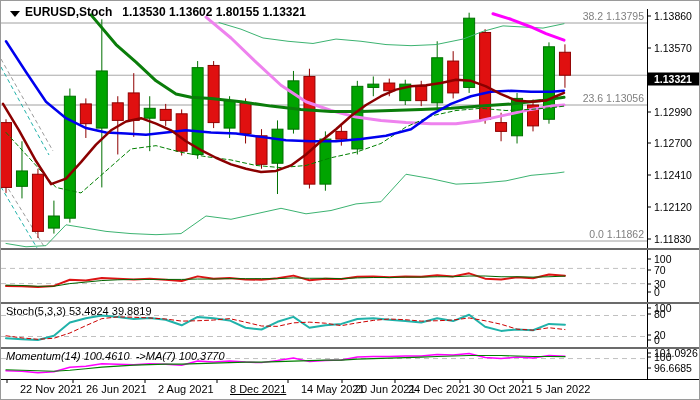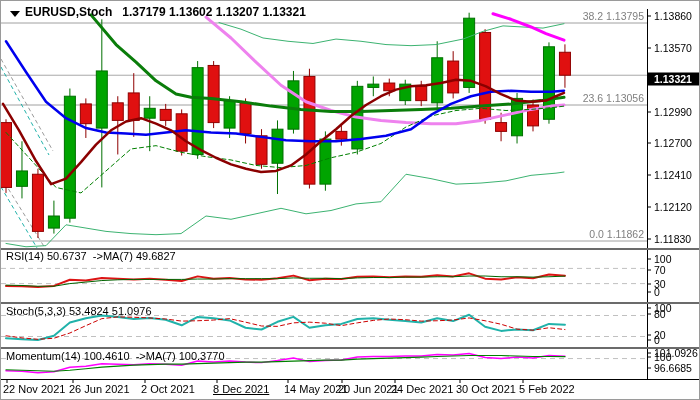--- a/index.html
+++ b/index.html
@@ -212,7 +212,7 @@
     </svg>
 
   <span class="dd-icon"></span>
-  <div class="overlay titlebar"><span>EURUSD,Stoch</span><span class="ohlc">1.37179 1.13602 1.13207 1.13321</span></div>
+  <div class="overlay titlebar"><span>EURUSD,Stoch</span><span class="ohlc">1.13530 1.13602 1.80155 1.13321</span></div>
 
   <div class="overlay panel-label" id="rsi-label">RSI(14) 50.6737  -&gt;MA(7) 49.6827</div>
   <div class="overlay panel-label" id="stoch-label">Stoch(5,3,3) 53.4824 51.0976</div>

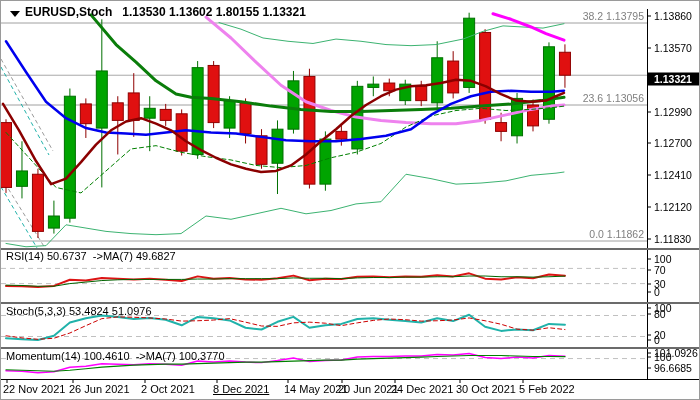--- a/index.html
+++ b/index.html
@@ -214,7 +214,6 @@
   <span class="dd-icon"></span>
   <div class="overlay titlebar"><span>EURUSD,Stoch</span><span class="ohlc">1.13530 1.13602 1.80155 1.13321</span></div>
 
-  <div class="overlay panel-label" id="rsi-label">RSI(14) 50.6737  -&gt;MA(7) 49.6827</div>
   <div class="overlay panel-label" id="stoch-label">Stoch(5,3,3) 53.4824 51.0976</div>
   <div class="overlay panel-label" id="mom-label">Momentum(14) 100.4610  -&gt;MA(7) 100.3770</div>
 

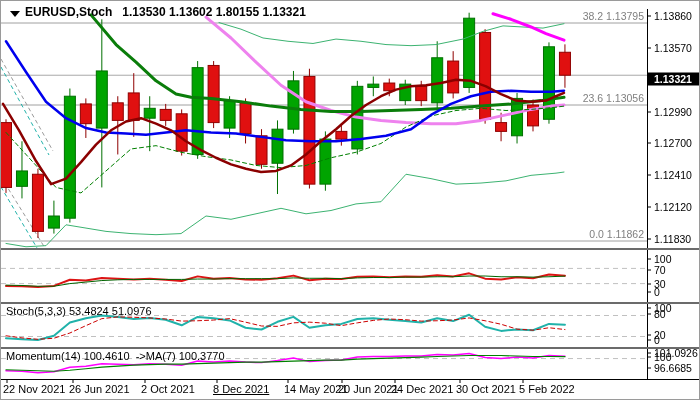--- a/index.html
+++ b/index.html
@@ -214,7 +214,7 @@
   <span class="dd-icon"></span>
   <div class="overlay titlebar"><span>EURUSD,Stoch</span><span class="ohlc">1.13530 1.13602 1.80155 1.13321</span></div>
 
-  <div class="overlay panel-label" id="stoch-label">Stoch(5,3,3) 53.4824 51.0976</div>
+  <div class="overlay panel-label" id="stoch-label">Stoch(5,3,3) 53.4824 39.8819</div>
   <div class="overlay panel-label" id="mom-label">Momentum(14) 100.4610  -&gt;MA(7) 100.3770</div>
 
   <div class="xlabels">

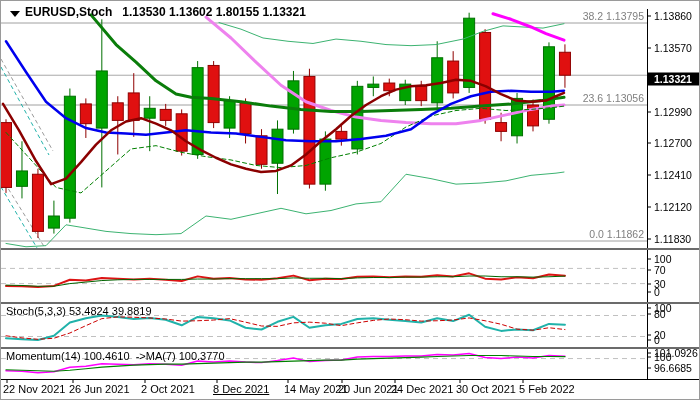--- a/index.html
+++ b/index.html
@@ -20,7 +20,7 @@
   .panel-label{font-size:11px;}
   #rsi-label{left:5px;top:249px;}
   #stoch-label{left:5px;top:304px;}
-  #mom-label{left:5px;top:349px;}
+  #mom-label{left:5px;top:349px;font-style:italic;}
   .xlabels{position:absolute;left:0;top:380px;width:646px;height:16px;}
   .xlabels span{position:absolute;font-size:11px;color:#000;top:2px;white-space:nowrap;}
 </style>

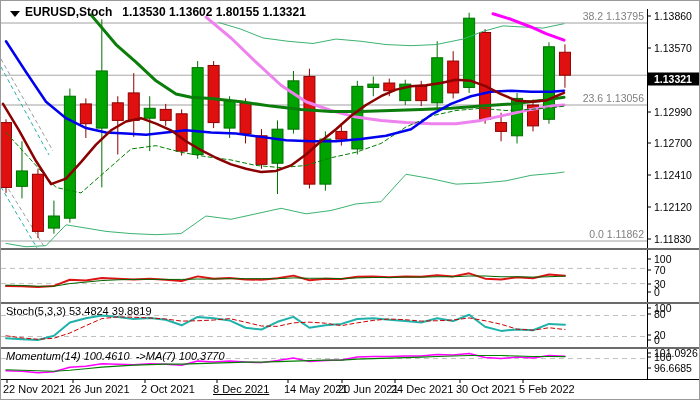--- a/index.html
+++ b/index.html
@@ -21,7 +21,7 @@
   #rsi-label{left:5px;top:249px;}
   #stoch-label{left:5px;top:304px;}
   #mom-label{left:5px;top:349px;font-style:italic;}
-  .xlabels{position:absolute;left:0;top:380px;width:646px;height:16px;}
+  .xlabels{position:absolute;left:17px;top:380px;width:646px;height:16px;}
   .xlabels span{position:absolute;font-size:11px;color:#000;top:2px;white-space:nowrap;}
 </style>
 </head>

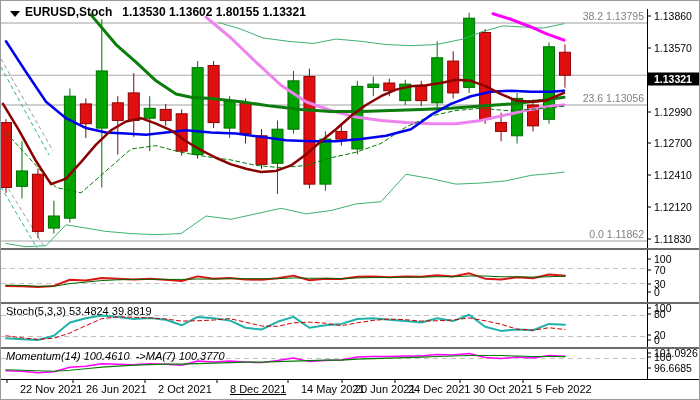--- a/index.html
+++ b/index.html
@@ -220,7 +220,7 @@
   <div class="xlabels">
       <span style="left: 2px;">22 Nov 2021</span>
       <span style="left: 68px;">26 Jun 2021</span>
-      <span style="left: 140px;">2 Oct 2021</span>
+      <span style="left: 140px;">2 Aug 2021</span>
       <span style="left: 212px; text-decoration: underline;">8 Dec 2021</span>
       <span style="left: 283px;">14 May 2021</span>
       <span style="left: 337px;">20 Jun 2021</span>

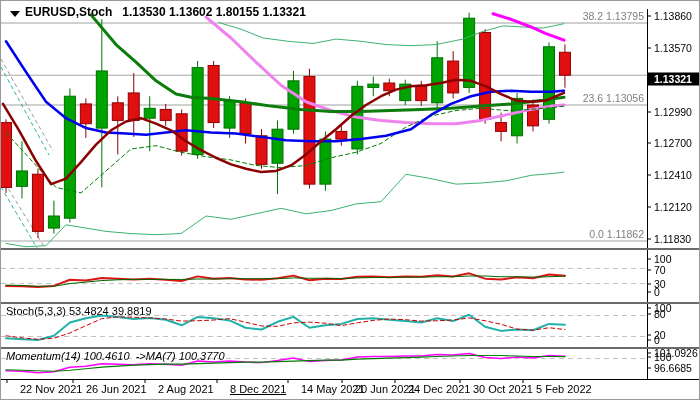--- a/index.html
+++ b/index.html
@@ -226,7 +226,7 @@
       <span style="left: 337px;">20 Jun 2021</span>
       <span style="left: 390px;">24 Dec 2021</span>
       <span style="left: 455px;">30 Oct 2021</span>
-      <span style="left: 518px;">5 Feb 2022</span>
+      <span style="left: 518px;">5 Jan 2022</span>
     </div>
 </div>
 

